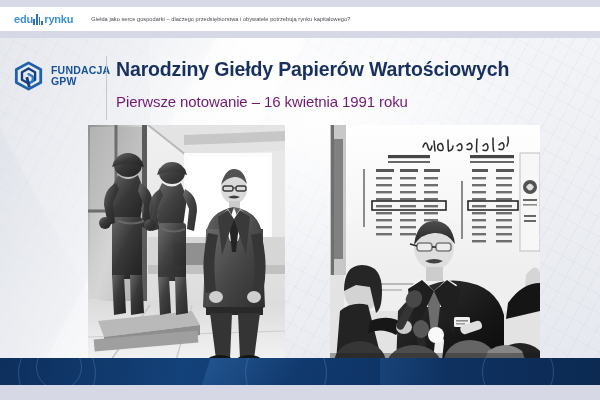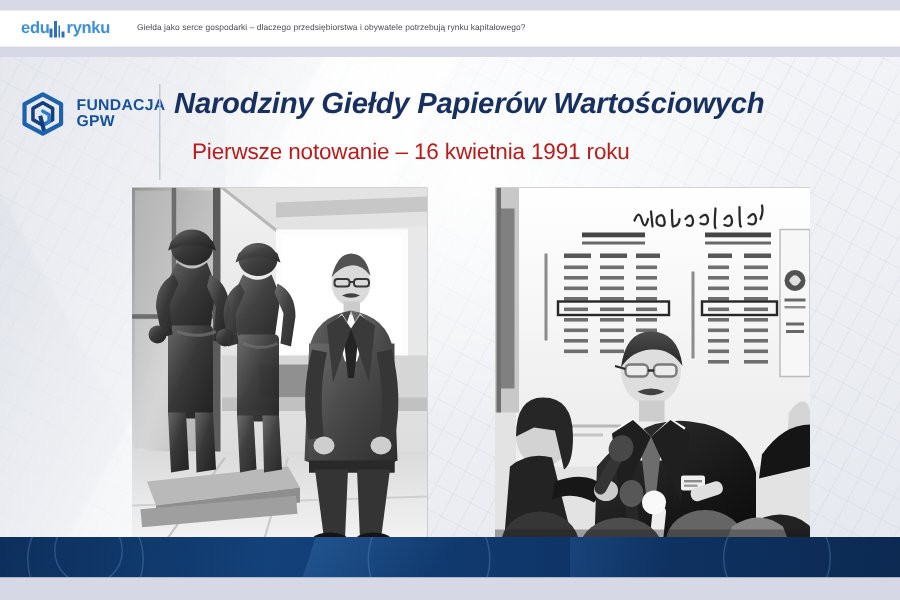--- a/index.html
+++ b/index.html
@@ -152,7 +152,6 @@
     letter-spacing: -0.15px;
     z-index: 7;
     white-space: nowrap;
-    font-style: italic;
   }
   #slide-subtitle {
     position: absolute;

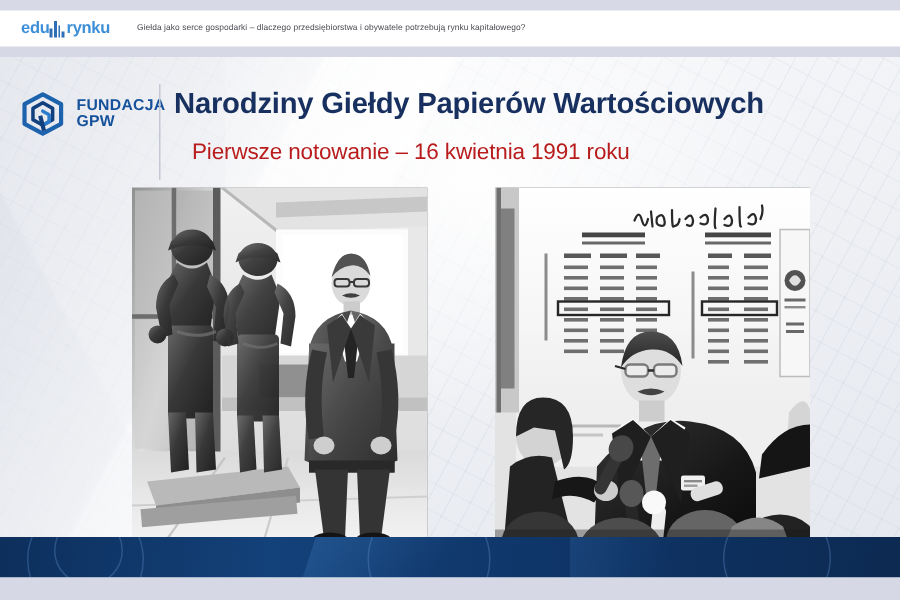--- a/index.html
+++ b/index.html
@@ -155,11 +155,11 @@
   }
   #slide-subtitle {
     position: absolute;
-    left: 128px;
+    left: 116px;
     top: 55px;
     width: 470px;
     font-size: 15px;
-    color: #b91c1c;
+    color: #701a75;
     letter-spacing: -0.1px;
     z-index: 7;
     white-space: nowrap;

